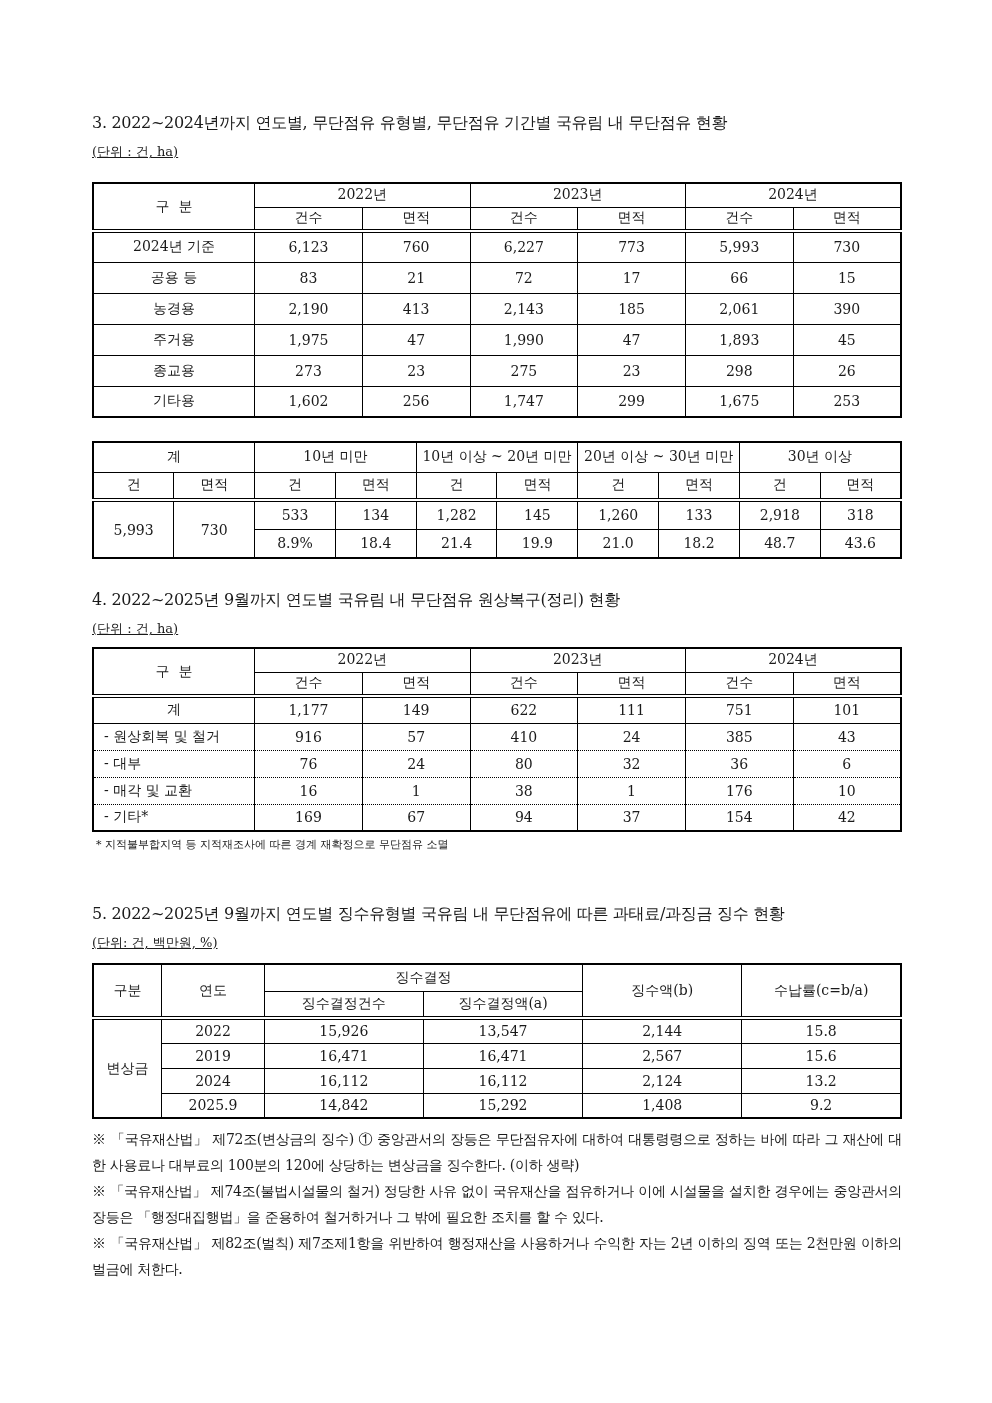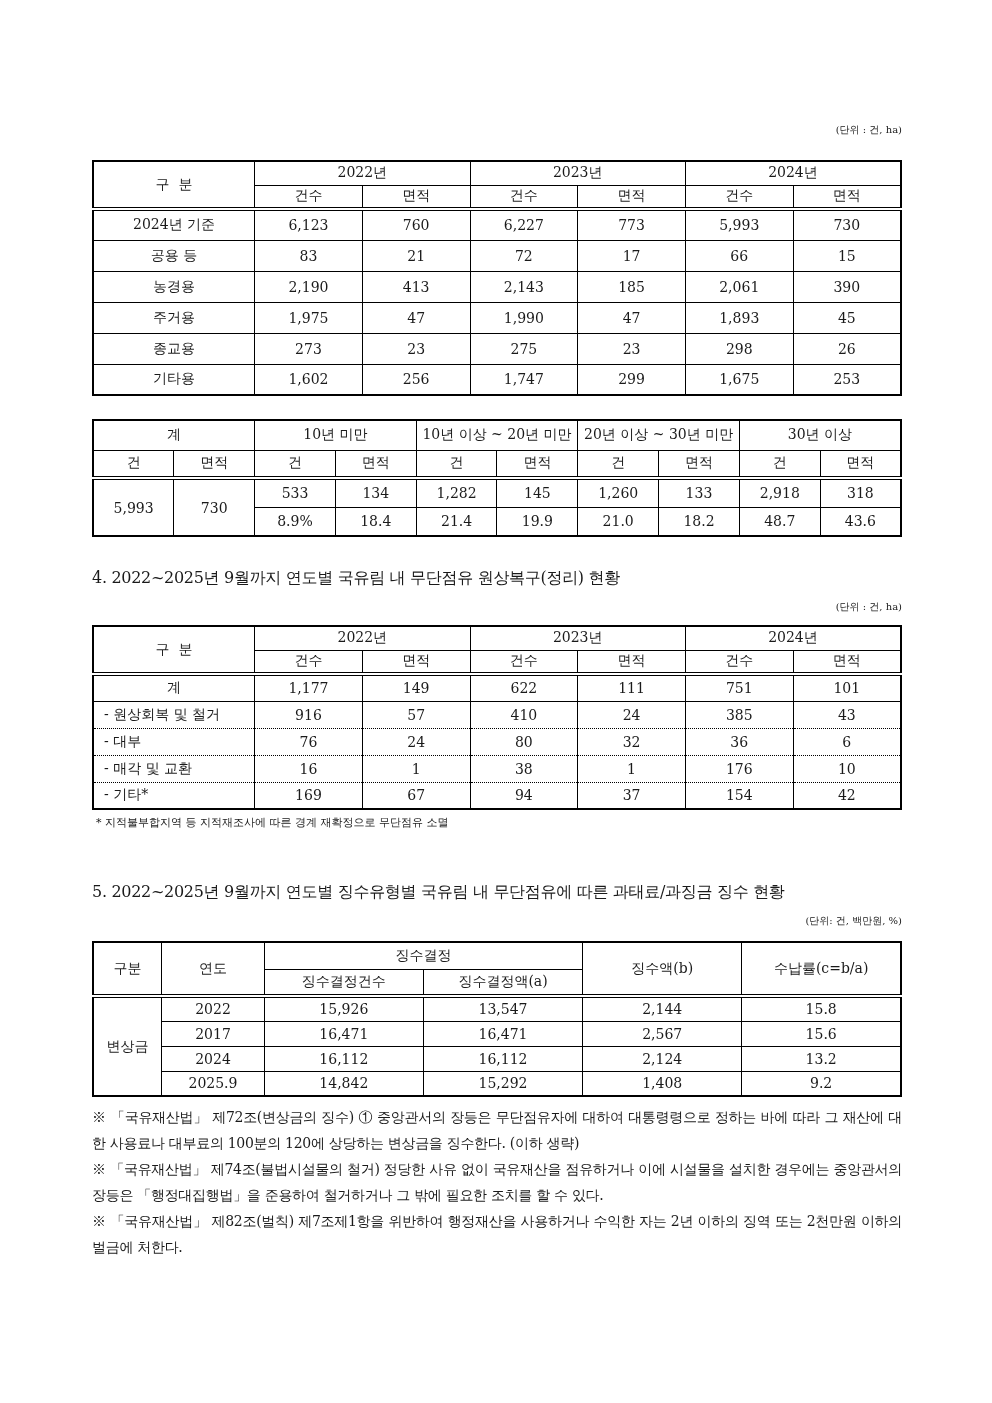--- a/index.html
+++ b/index.html
@@ -93,6 +93,7 @@
 
 <div class="doc">
 
+  <div class="sec-title">3. 2022~2024년까지 연도별, 무단점유 유형별, 무단점유 기간별 국유림 내 무단점유 현황</div>
   <div class="unit">(단위 : 건, ha)</div>
 
   <table class="t t1">

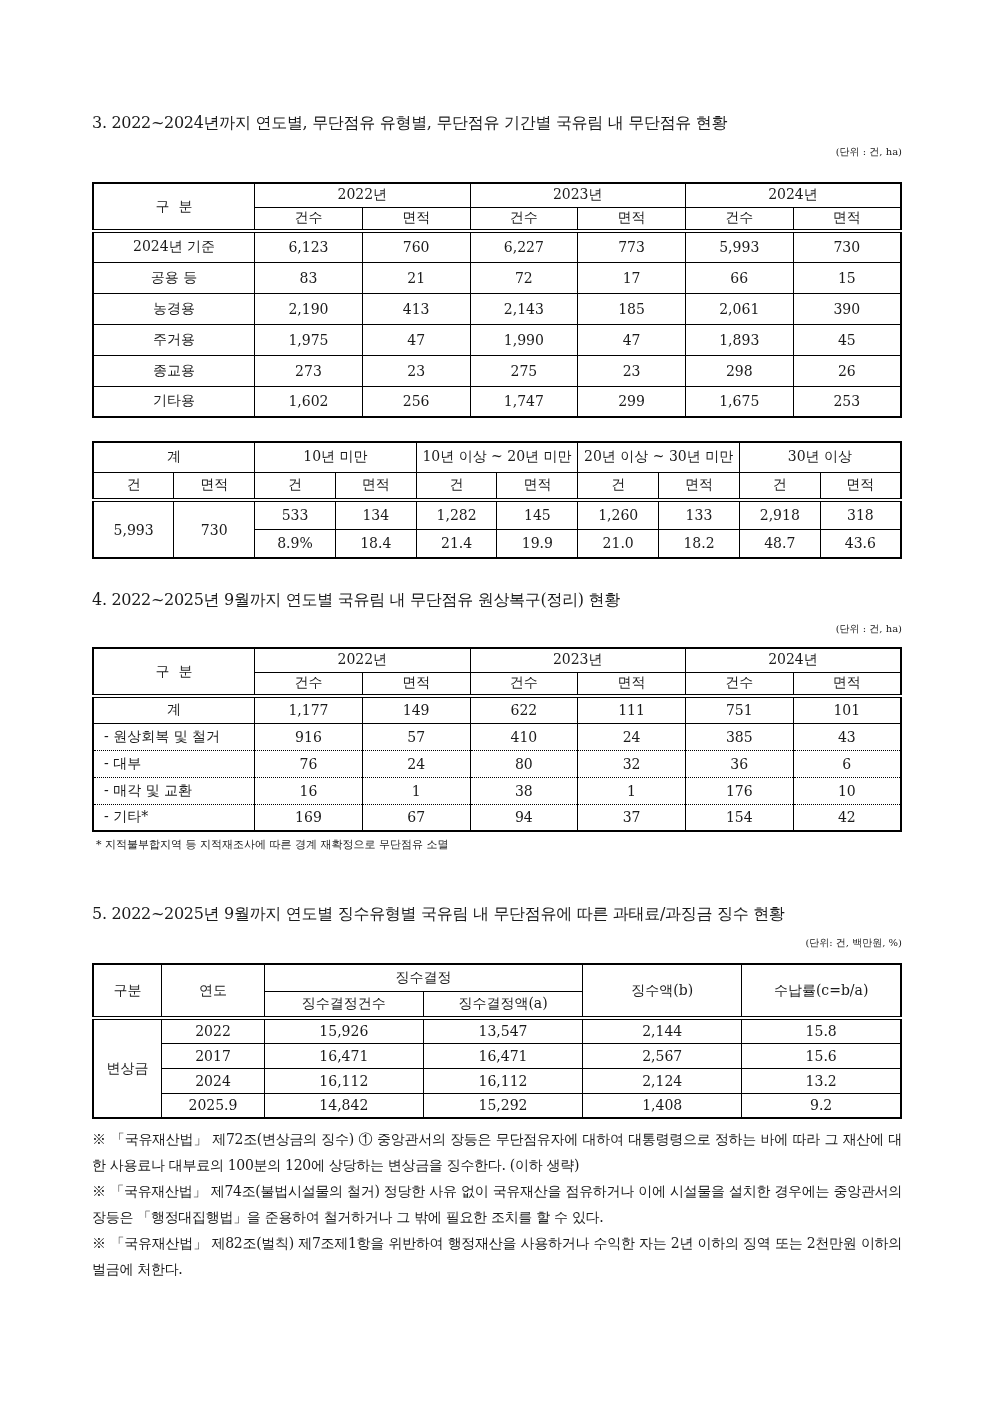--- a/index.html
+++ b/index.html
@@ -19,10 +19,10 @@
     white-space: nowrap;
   }
   .unit {
-    font-size: 10px;
+    font-size: 13px;
     line-height: 20px;
-    text-align: right;
     margin-top: 8px;
+    text-decoration: underline;
   }
 
   table.t {

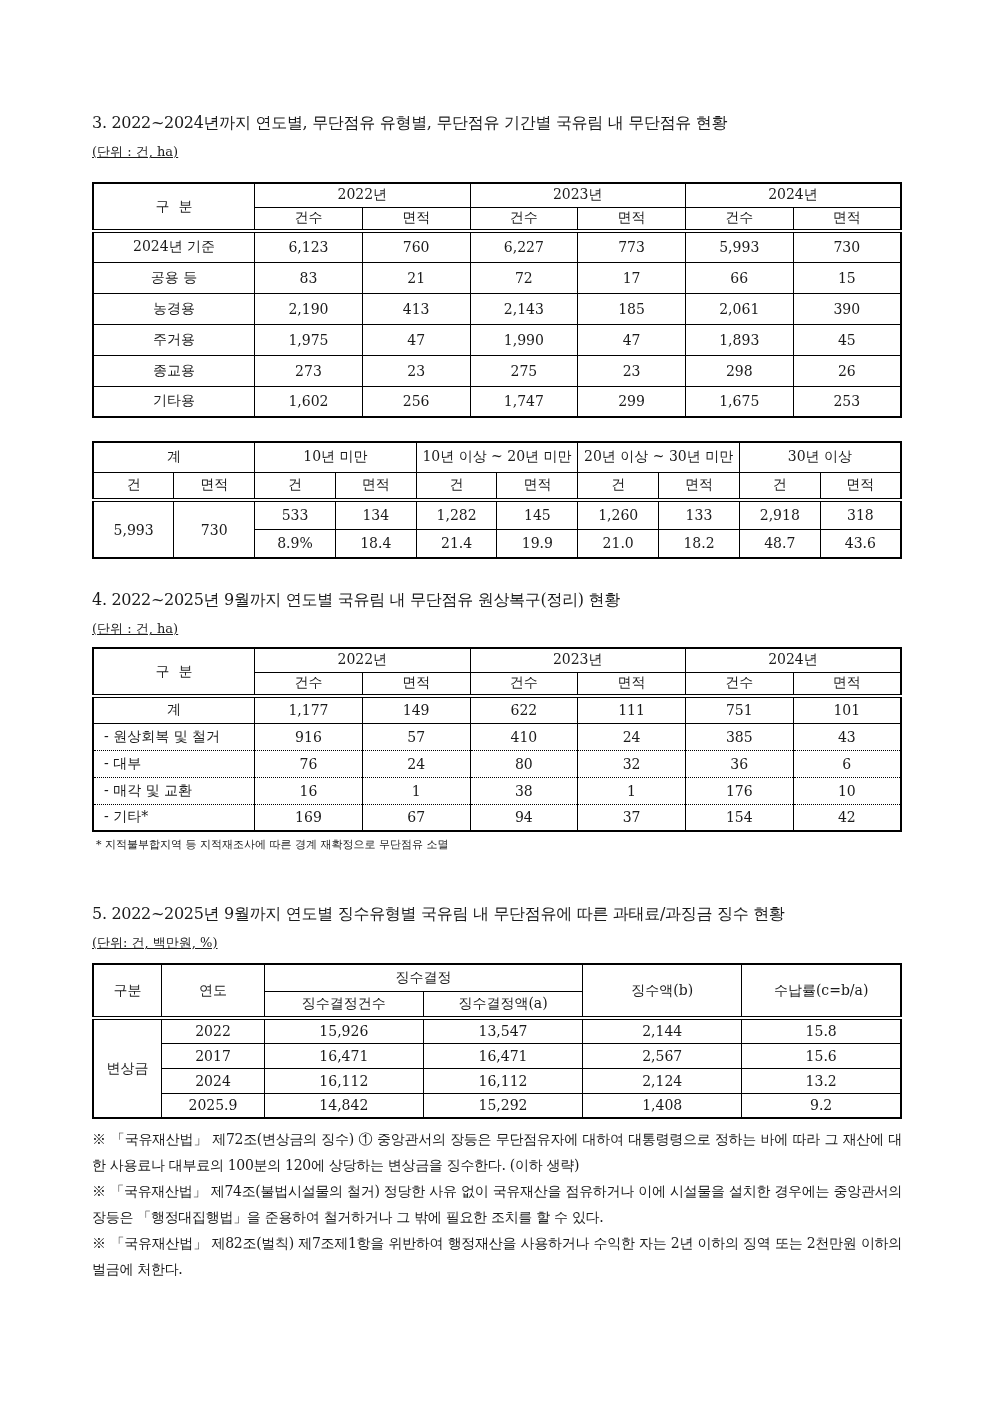--- a/index.html
+++ b/index.html
@@ -337,7 +337,7 @@
         <td>15.8</td>
       </tr>
       <tr class="dr">
-        <td>2017</td>
+        <td>2019</td>
         <td>16,471</td>
         <td>16,471</td>
         <td>2,567</td>

